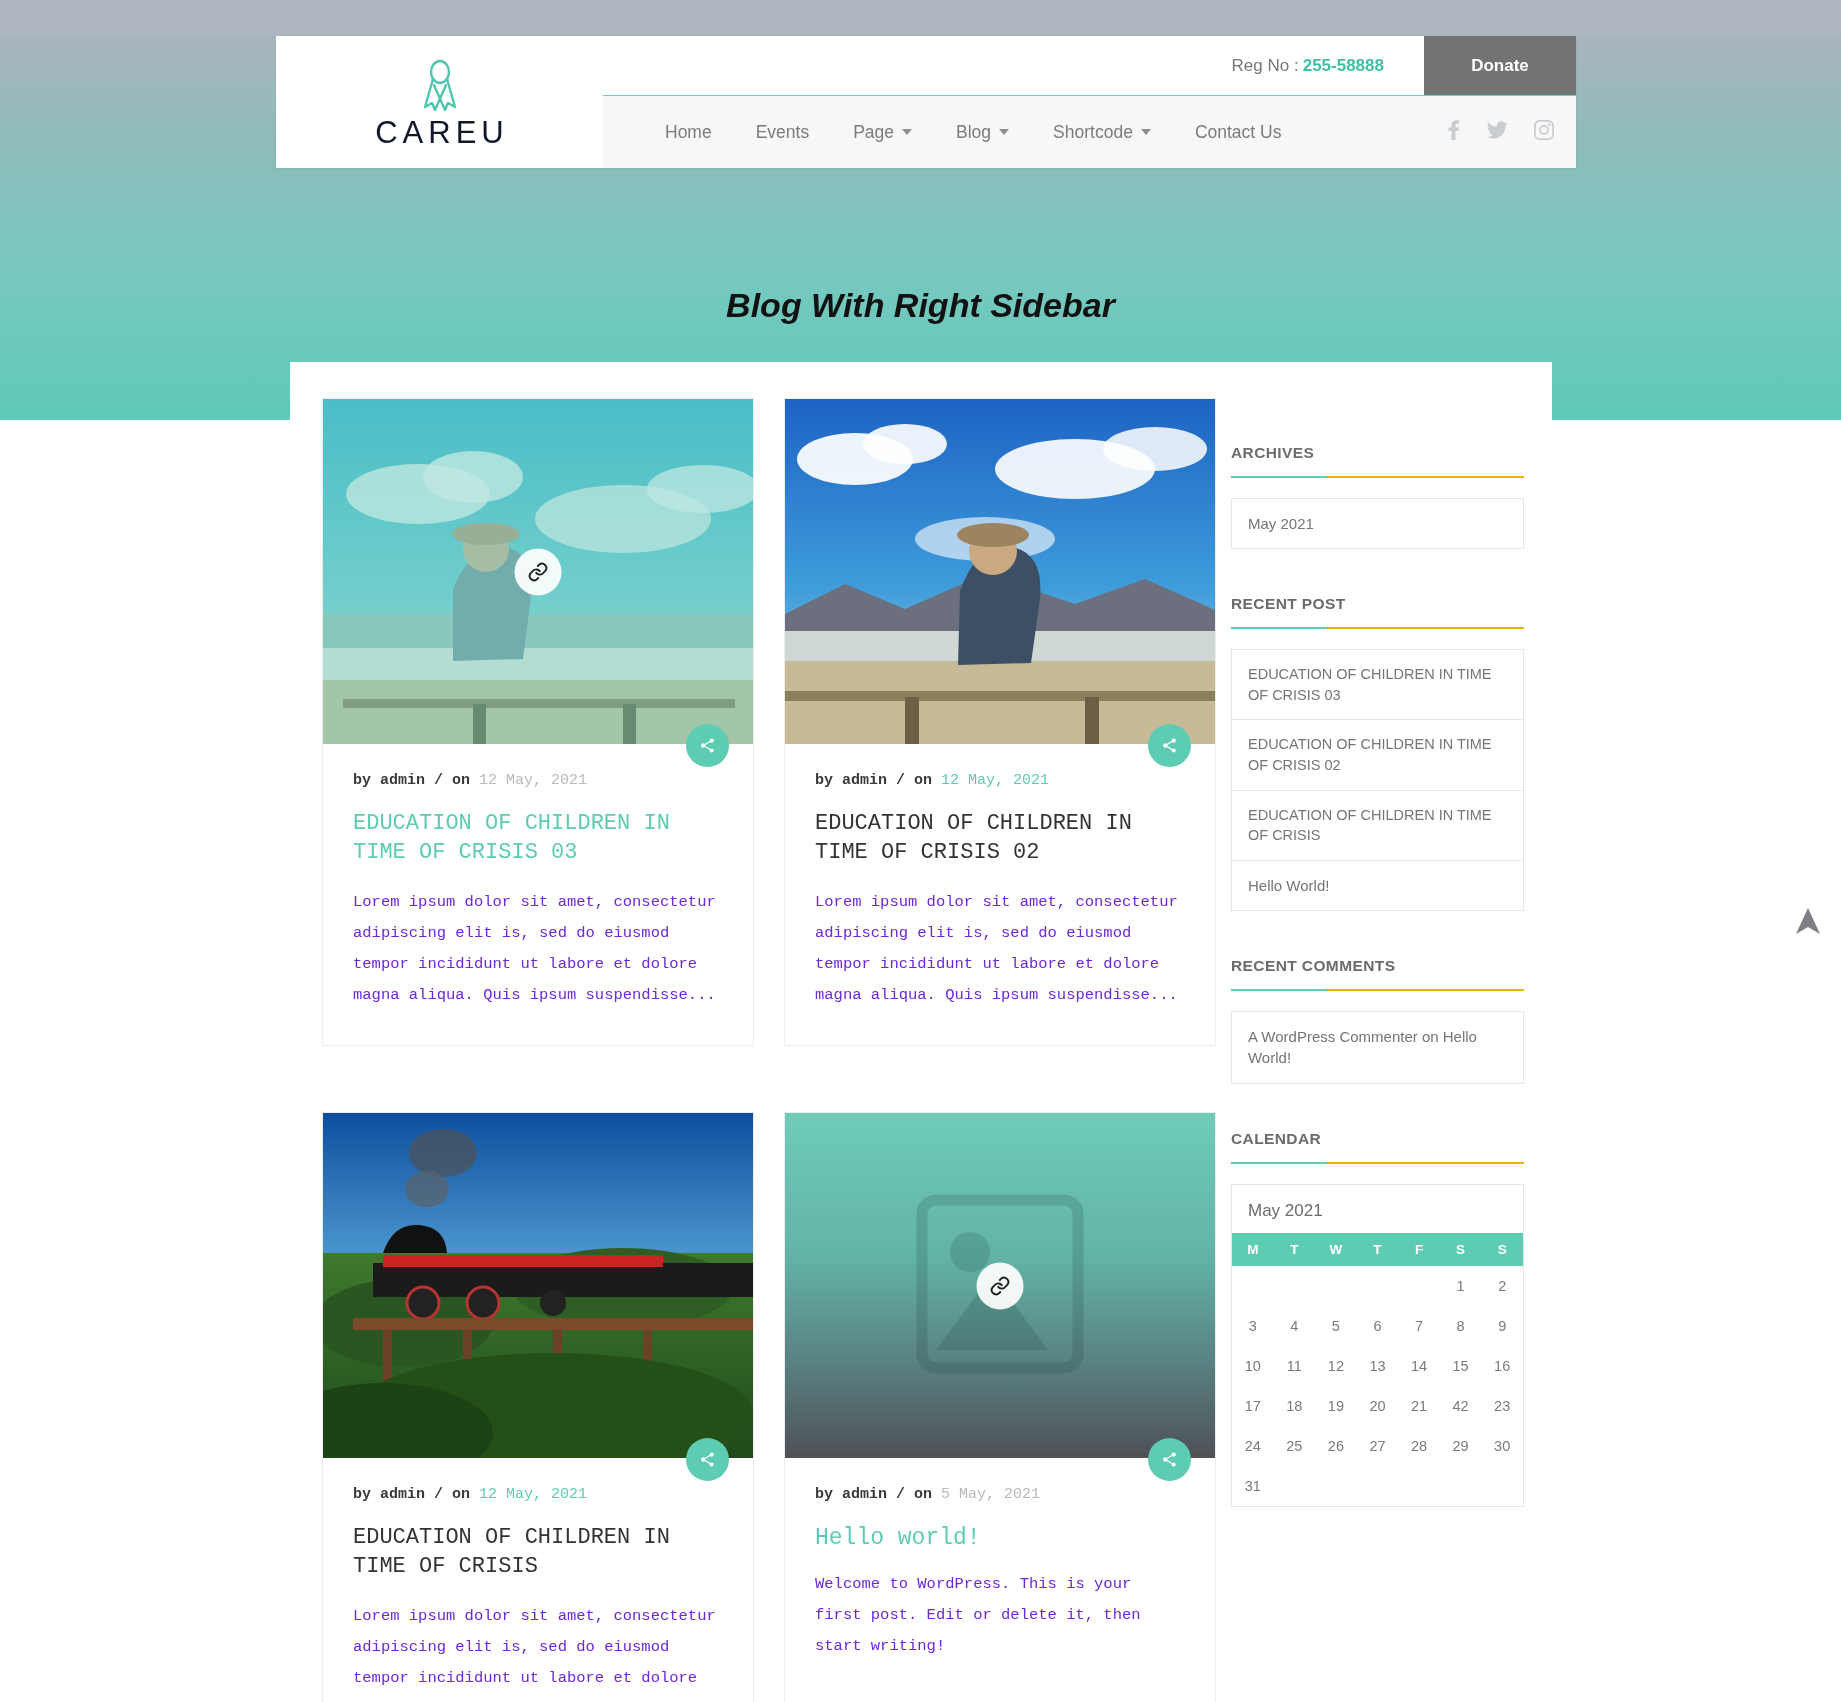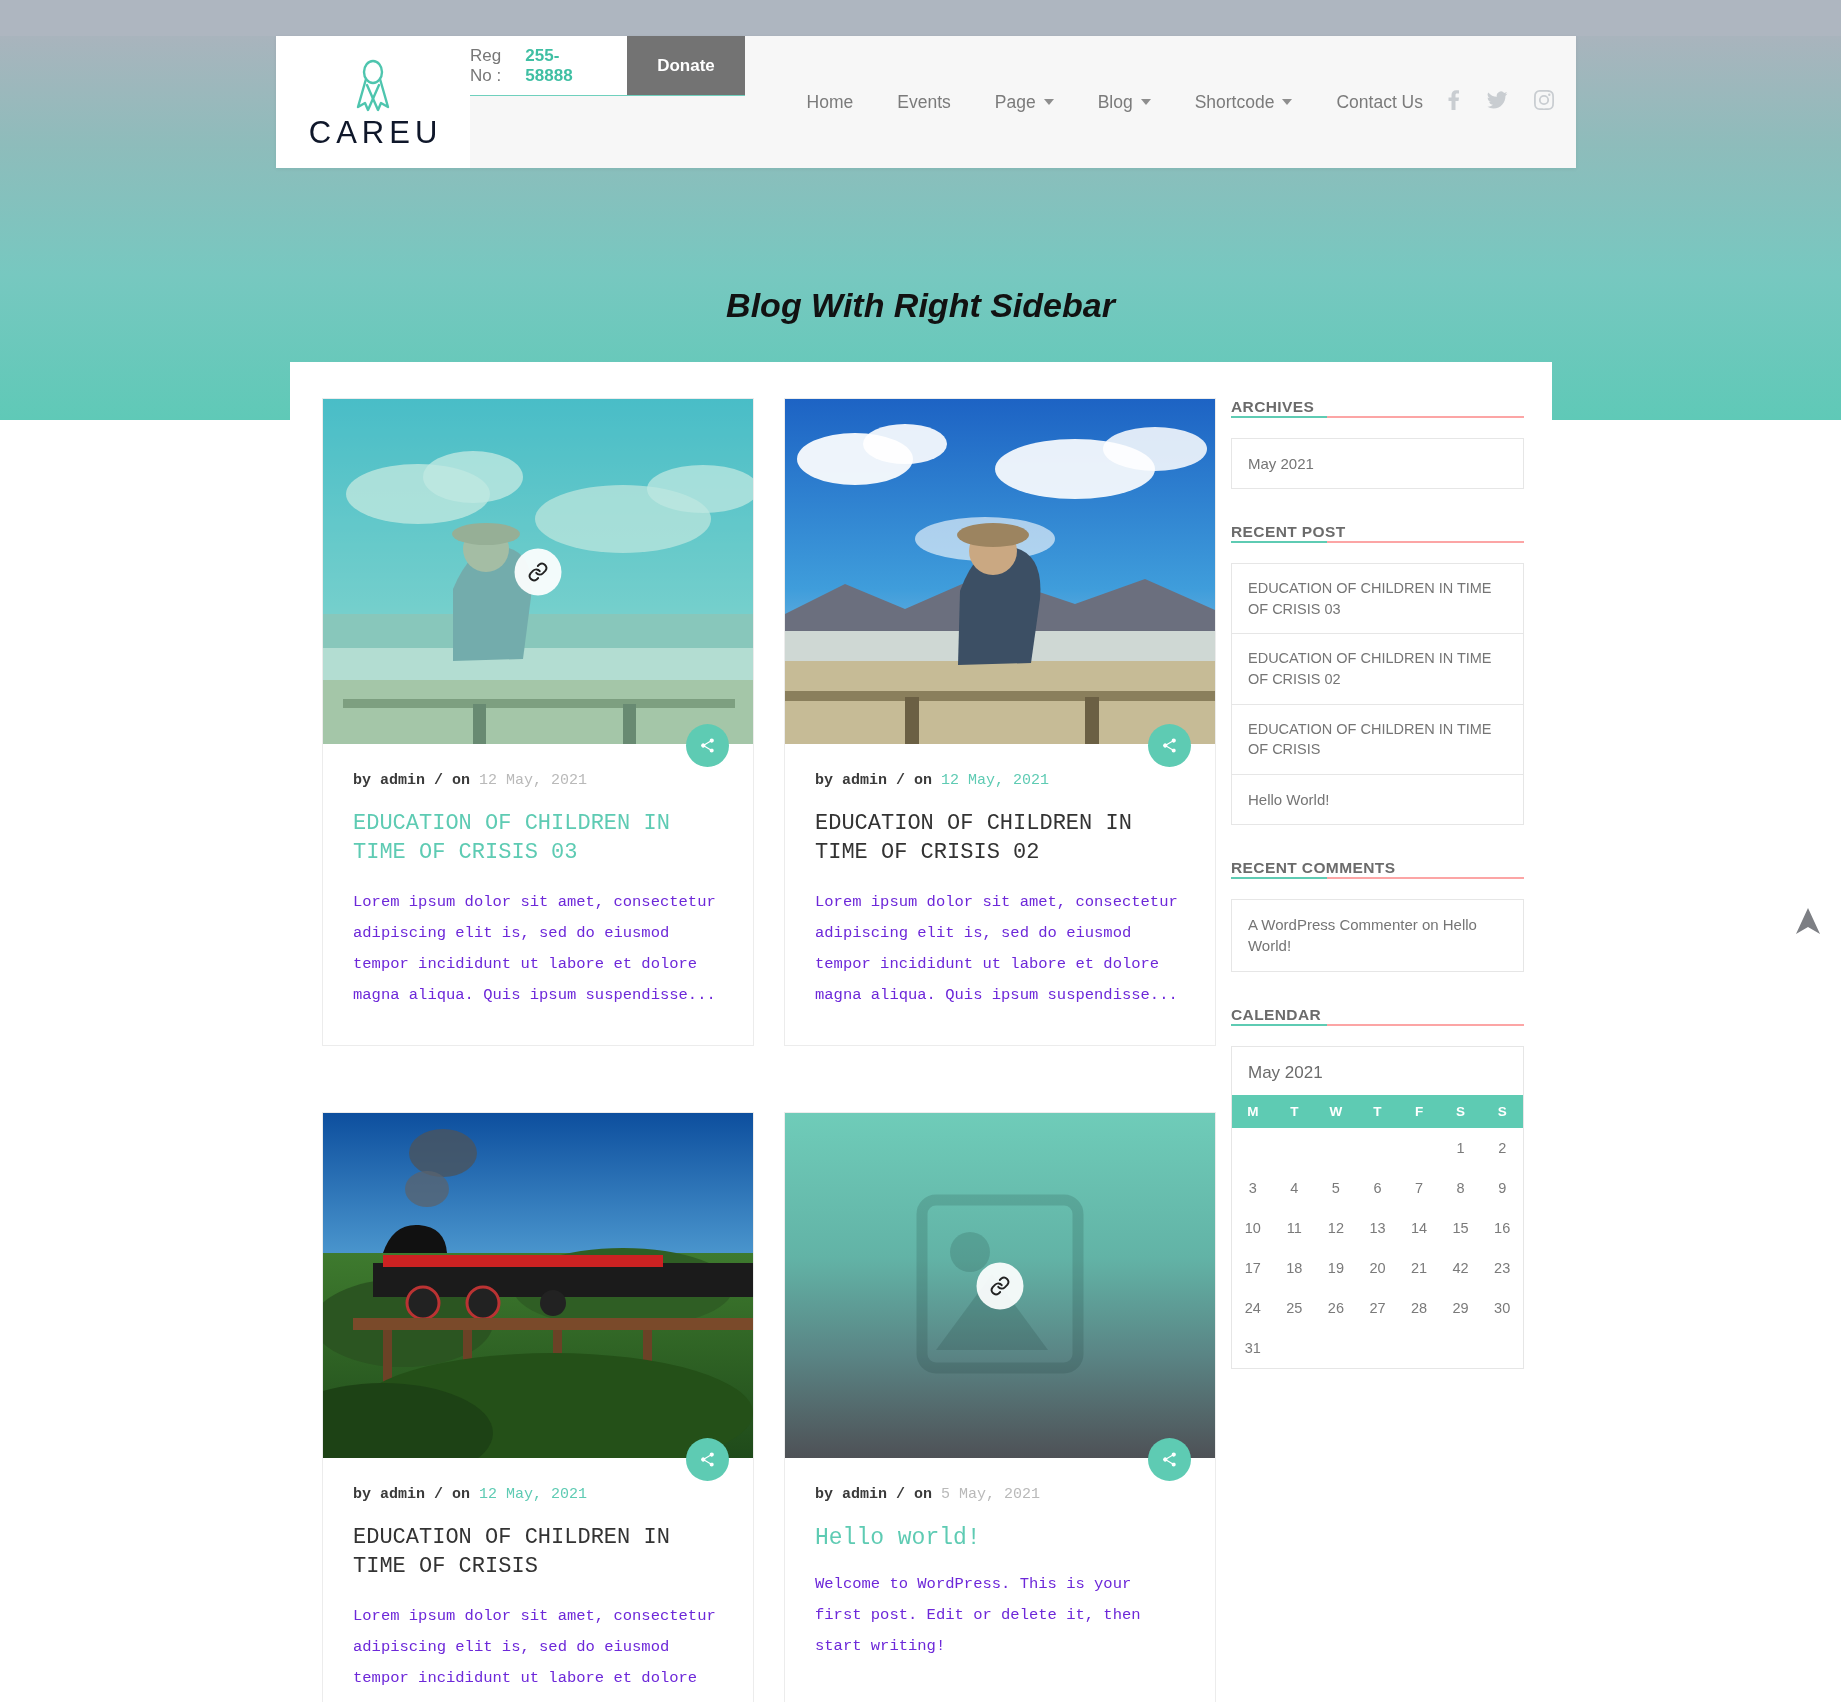--- a/index.html
+++ b/index.html
@@ -57,7 +57,7 @@
     font-weight: 400;
     padding-left: 5px;
   }
-  .header-right { flex: 1; display: flex; }
+  .header-right { flex: 1; display: flex; flex-direction: column; }
   .topbar {
     height: 60px;
     background: #fff;

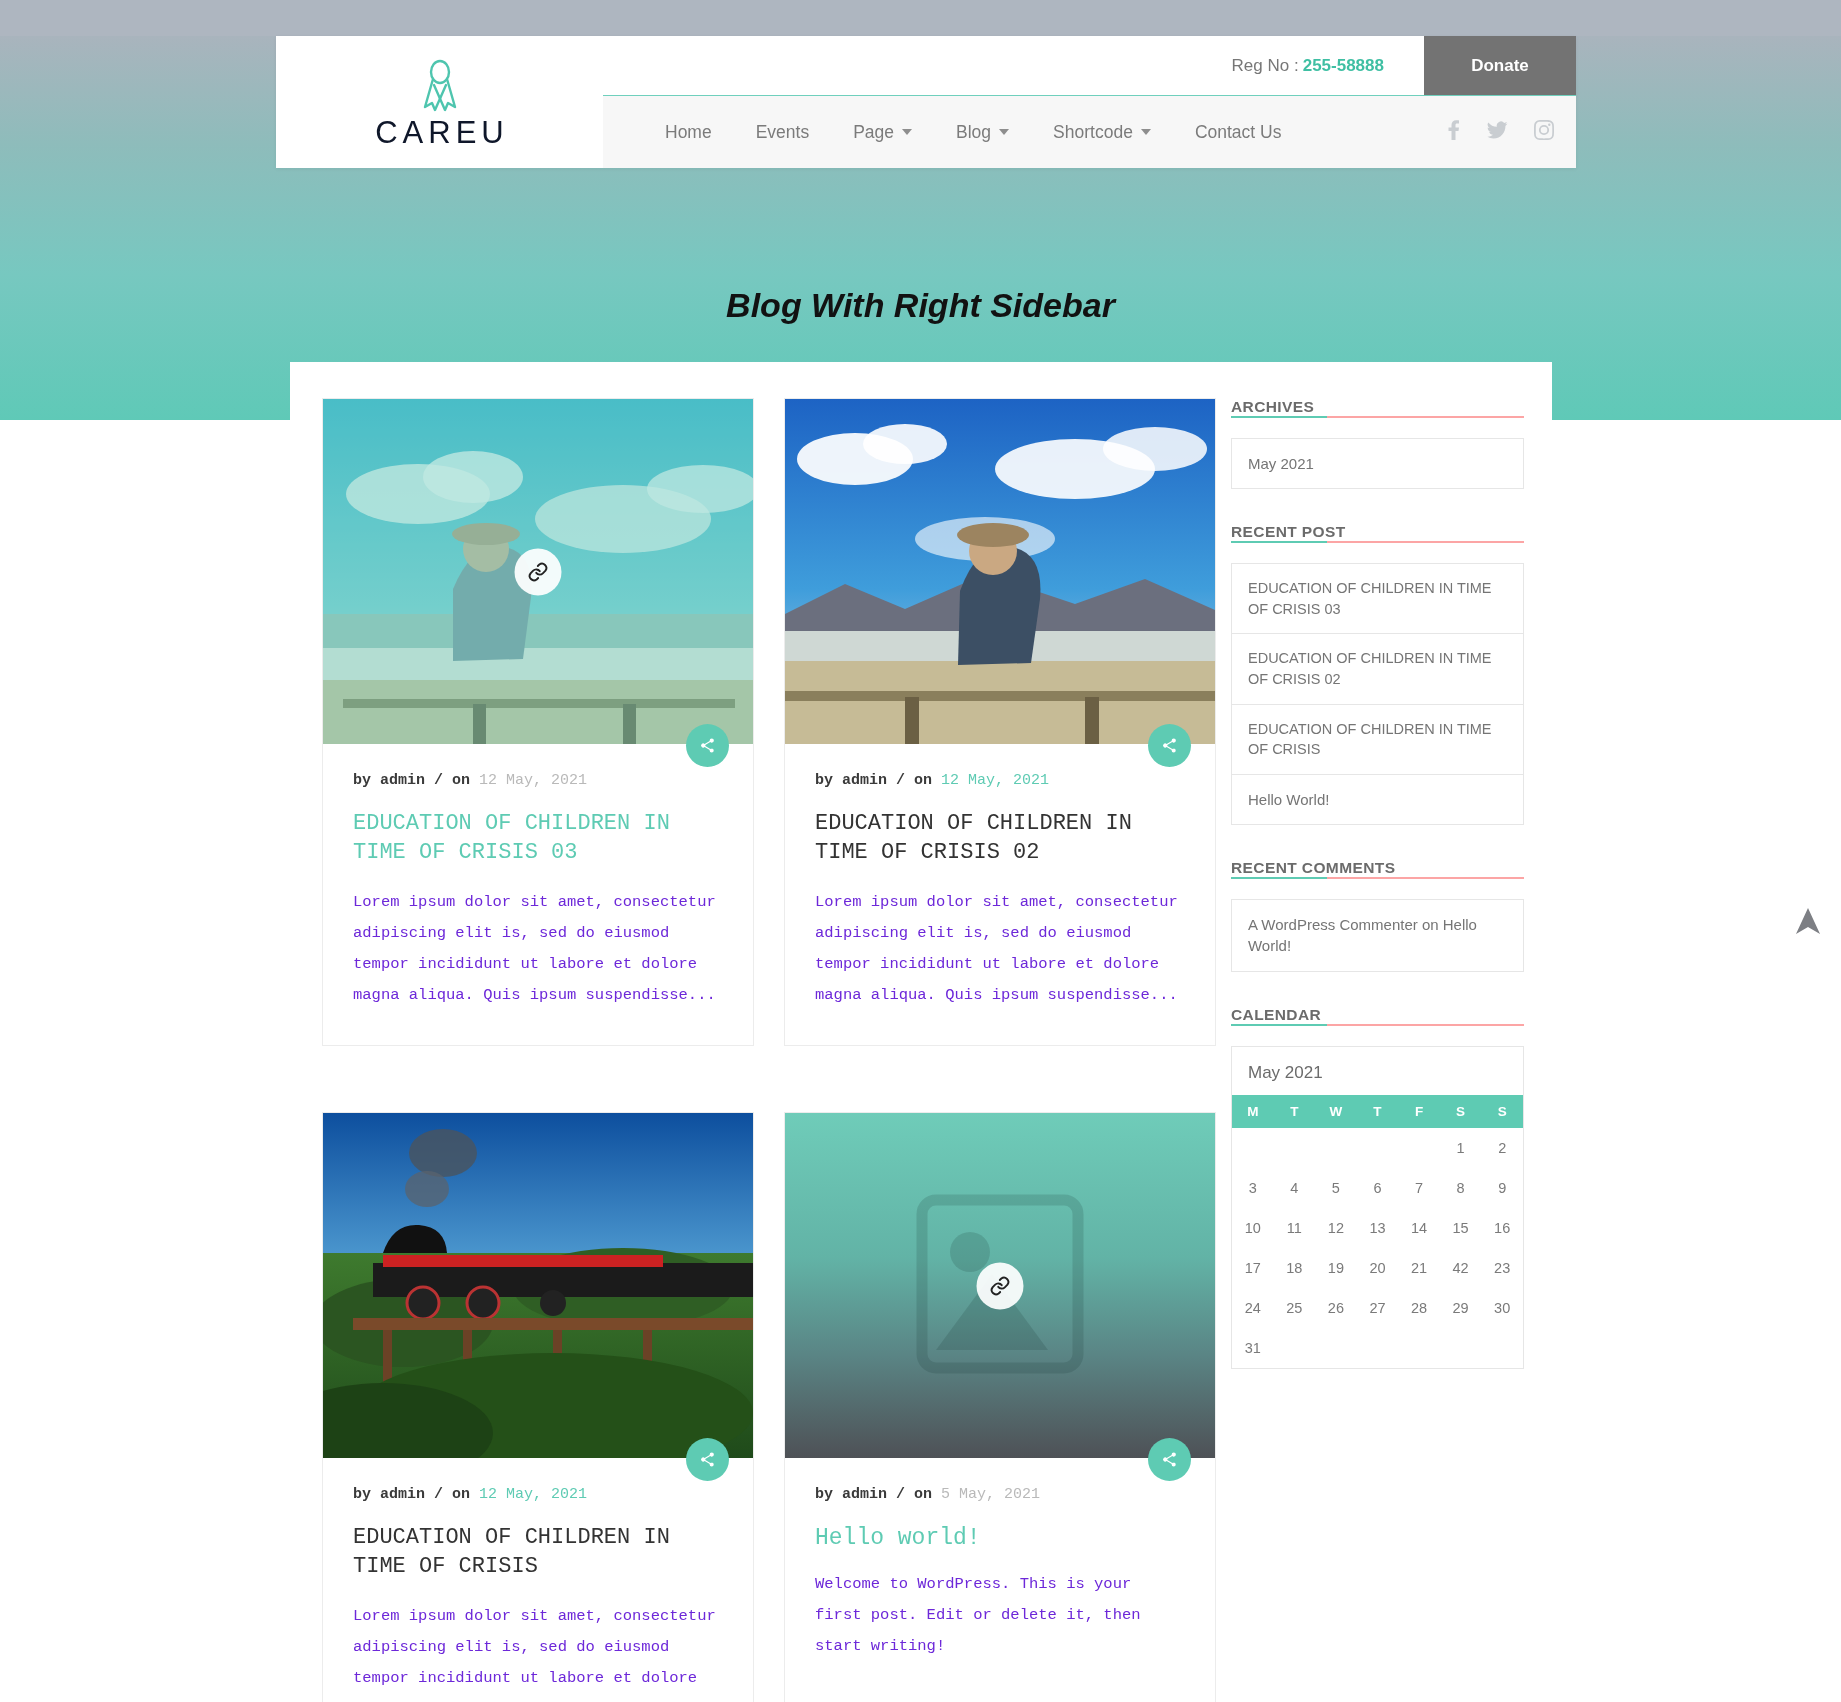--- a/index.html
+++ b/index.html
@@ -209,8 +209,10 @@
     letter-spacing: 0.4px;
     color: #6b6b6b;
     text-transform: uppercase;
-    border-bottom: 2px solid #fca5a5;
+    padding-bottom: 14px;
+    border-bottom: 2px solid #eab308;
     position: relative;
+    margin-top: 46px;
   }
   .widget-title::after {
     content: "";

